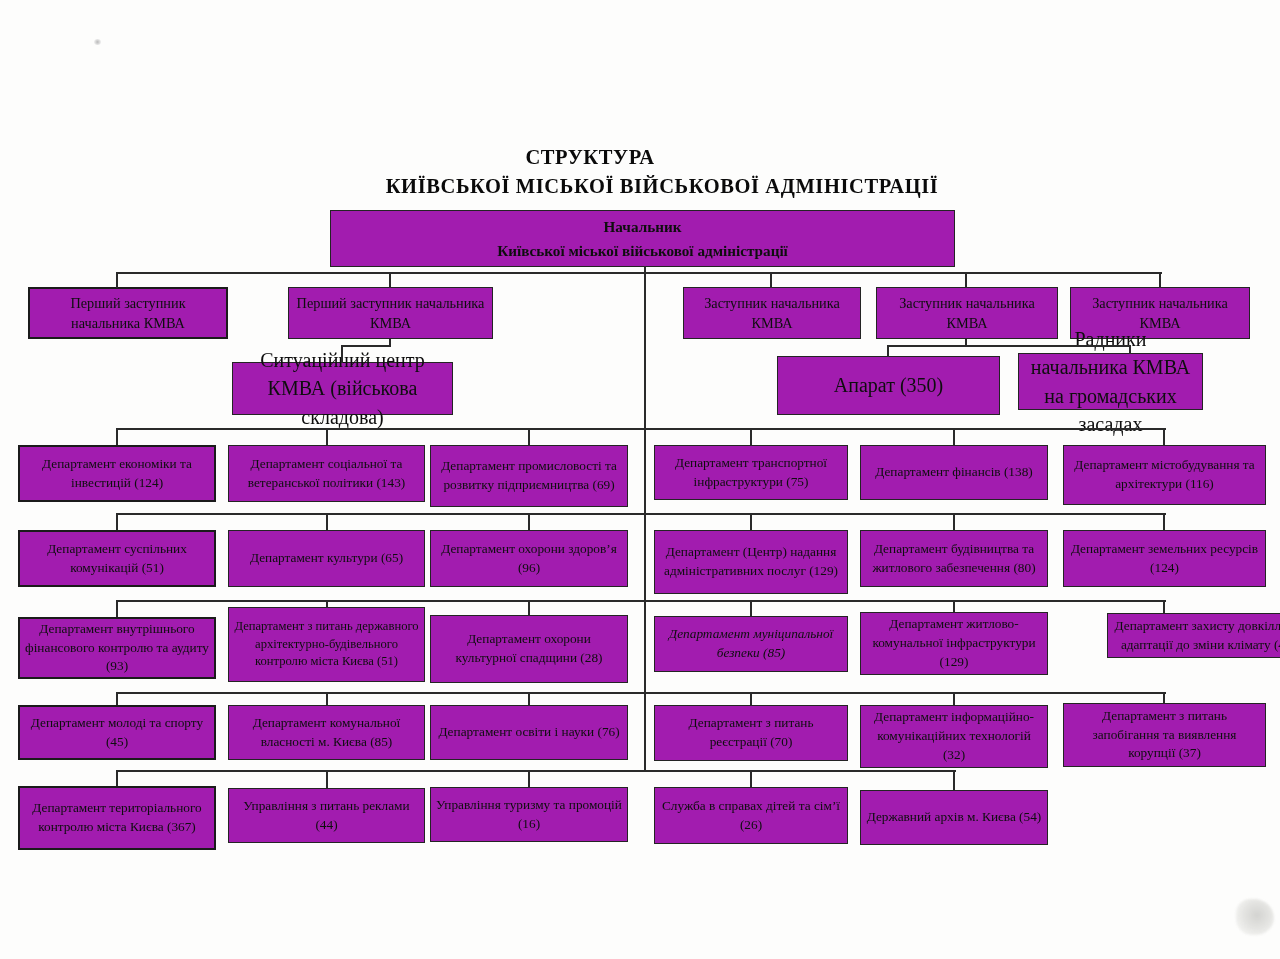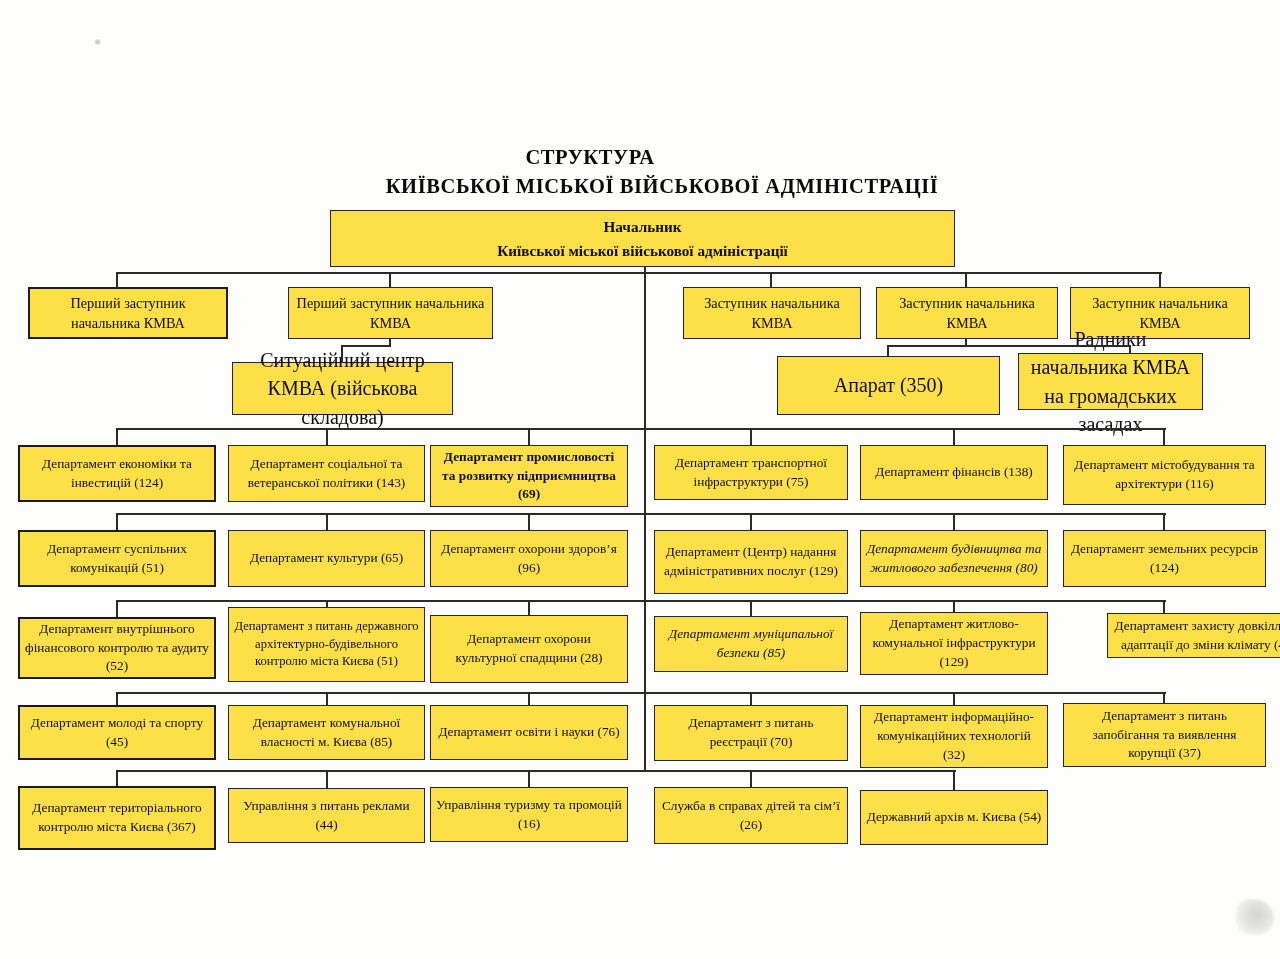--- a/index.html
+++ b/index.html
@@ -15,7 +15,7 @@
   }
   .box{
     position:absolute;box-sizing:border-box;
-    border:1.5px solid #242424;background:#fde047;
+    border:1.5px solid #242424;background:#a21caf;
     display:flex;flex-direction:column;align-items:center;justify-content:center;
     text-align:center;font-size:13.3px;line-height:1.42;
     padding:2px 5px;color:#0e0e0e;

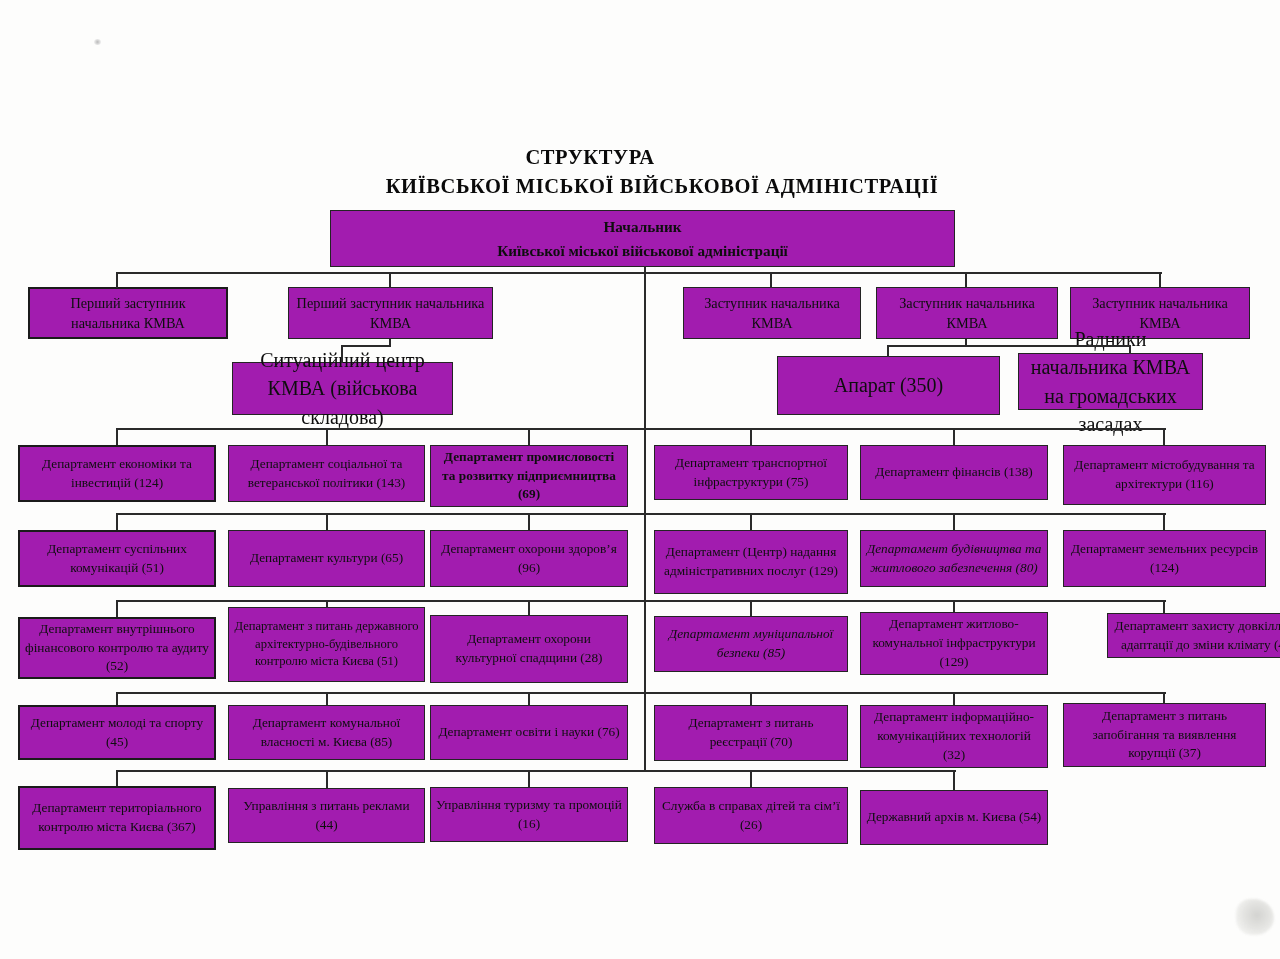--- a/index.html
+++ b/index.html
@@ -62,7 +62,7 @@
 
 <div class="box bt" style="left:18px;top:445px;width:198px;height:57px;">Департамент економіки та інвестицій (124)</div>
 <div class="box" style="left:228px;top:445px;width:197px;height:57px;">Департамент соціальної та ветеранської політики (143)</div>
-<div class="box" style="left:430px;top:445px;width:198px;height:62px;font-weight:bold;">Департамент промисловості та розвитку підприємництва (69)</div>
+<div class="box" style="left:430px;top:445px;width:198px;height:62px;">Департамент промисловості та розвитку підприємництва (69)</div>
 <div class="box" style="left:654px;top:445px;width:194px;height:55px;">Департамент транспортної інфраструктури (75)</div>
 <div class="box" style="left:860px;top:445px;width:188px;height:55px;">Департамент фінансів (138)</div>
 <div class="box" style="left:1063px;top:445px;width:203px;height:60px;">Департамент містобудування та архітектури (116)</div>

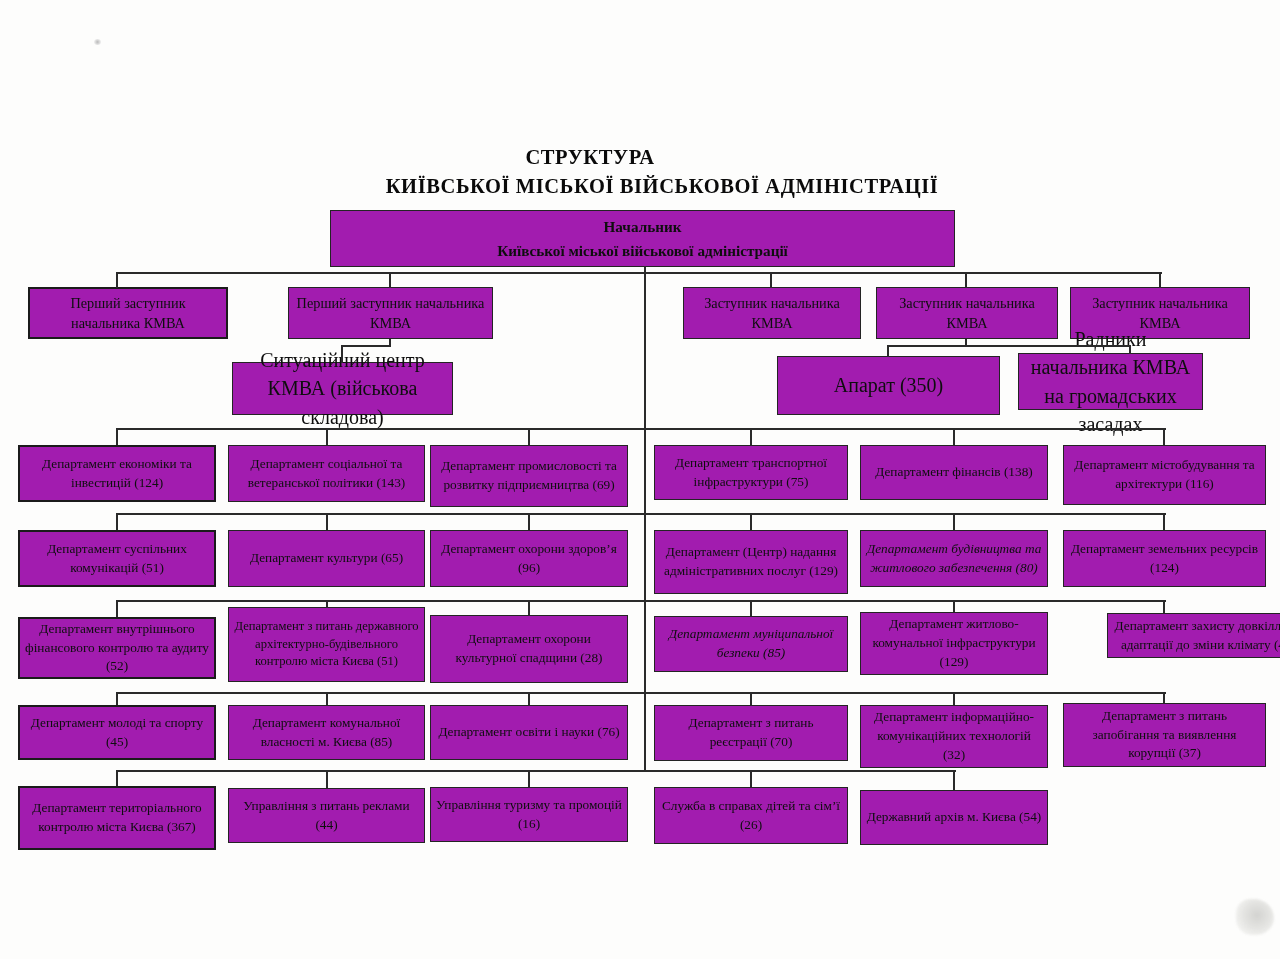--- a/index.html
+++ b/index.html
@@ -71,7 +71,7 @@
 <div class="box" style="left:228px;top:530px;width:197px;height:57px;">Департамент культури (65)</div>
 <div class="box" style="left:430px;top:530px;width:198px;height:57px;">Департамент охорони здоров’я (96)</div>
 <div class="box" style="left:654px;top:530px;width:194px;height:64px;">Департамент (Центр) надання адміністративних послуг (129)</div>
-<div class="box" style="left:860px;top:530px;width:188px;height:57px;font-style:italic;">Департамент будівництва та житлового забезпечення (80)</div>
+<div class="box" style="left:860px;top:530px;width:188px;height:57px;">Департамент будівництва та житлового забезпечення (80)</div>
 <div class="box" style="left:1063px;top:530px;width:203px;height:57px;">Департамент земельних ресурсів (124)</div>
 
 <div class="box bt" style="left:18px;top:617px;width:198px;height:62px;">Департамент внутрішнього фінансового контролю та аудиту (52)</div>

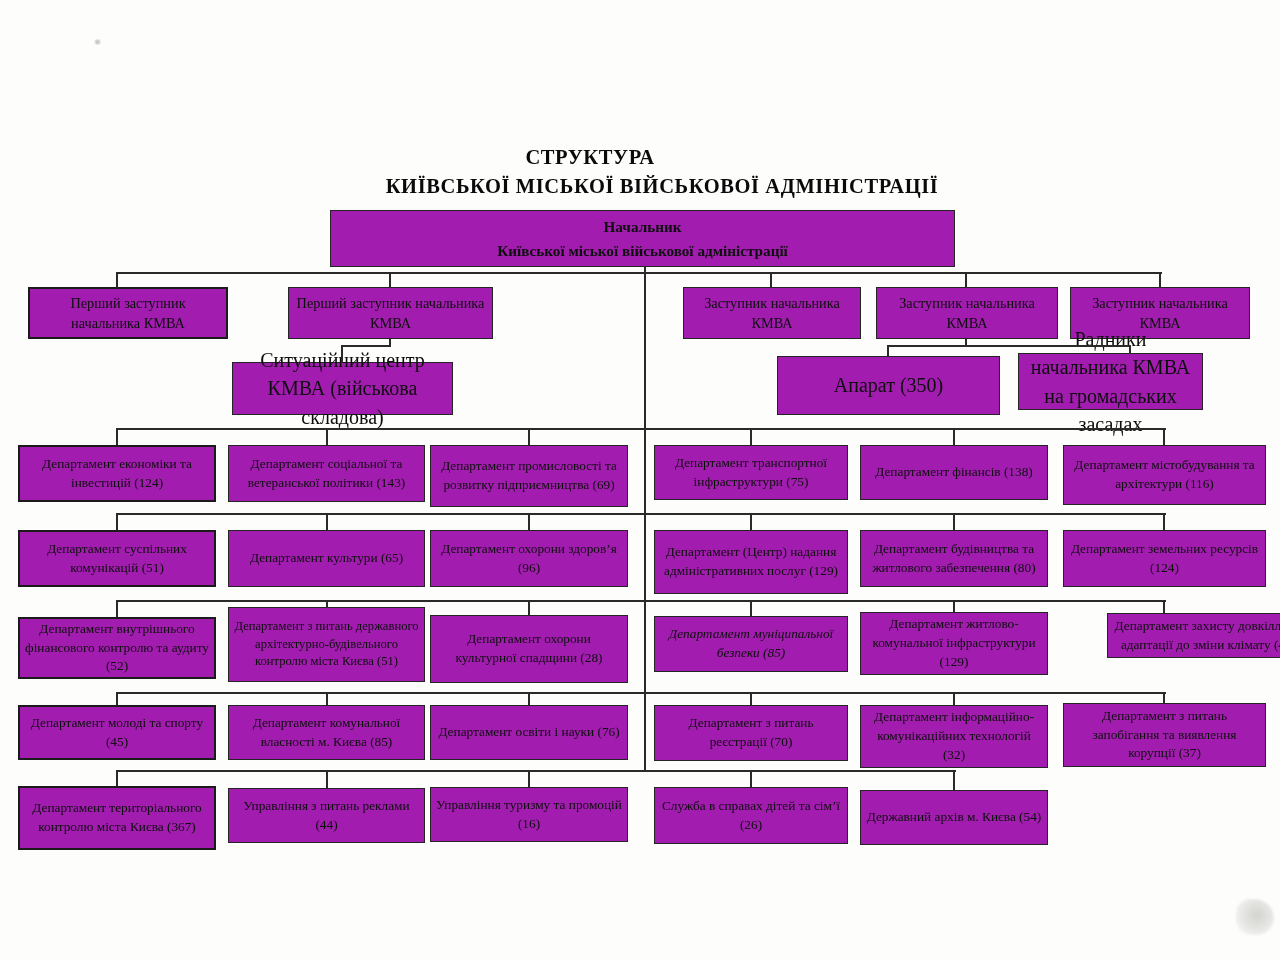--- a/index.html
+++ b/index.html
@@ -74,7 +74,7 @@
 <div class="box" style="left:860px;top:530px;width:188px;height:57px;">Департамент будівництва та житлового забезпечення (80)</div>
 <div class="box" style="left:1063px;top:530px;width:203px;height:57px;">Департамент земельних ресурсів (124)</div>
 
-<div class="box bt" style="left:18px;top:617px;width:198px;height:62px;">Департамент внутрішнього фінансового контролю та аудиту (52)</div>
+<div class="box bt" style="left:18px;top:617px;width:198px;height:62px;">Департамент внутрішнього фінансового контролю та аудиту (93)</div>
 <div class="box small" style="left:228px;top:607px;width:197px;height:75px;">Департамент з питань державного архітектурно-будівельного контролю міста Києва (51)</div>
 <div class="box" style="left:430px;top:615px;width:198px;height:68px;">Департамент охорони культурної спадщини (28)</div>
 <div class="box" style="left:654px;top:616px;width:194px;height:56px;font-style:italic;">Департамент муніципальної безпеки (85)</div>

